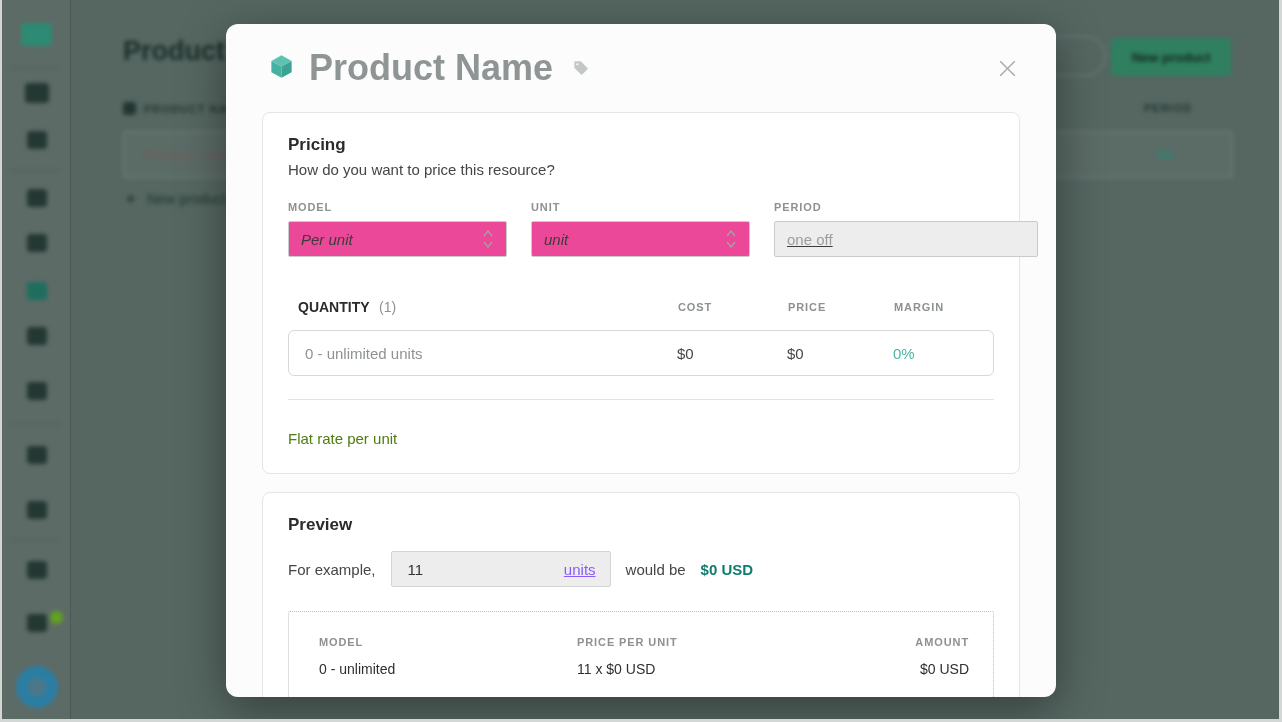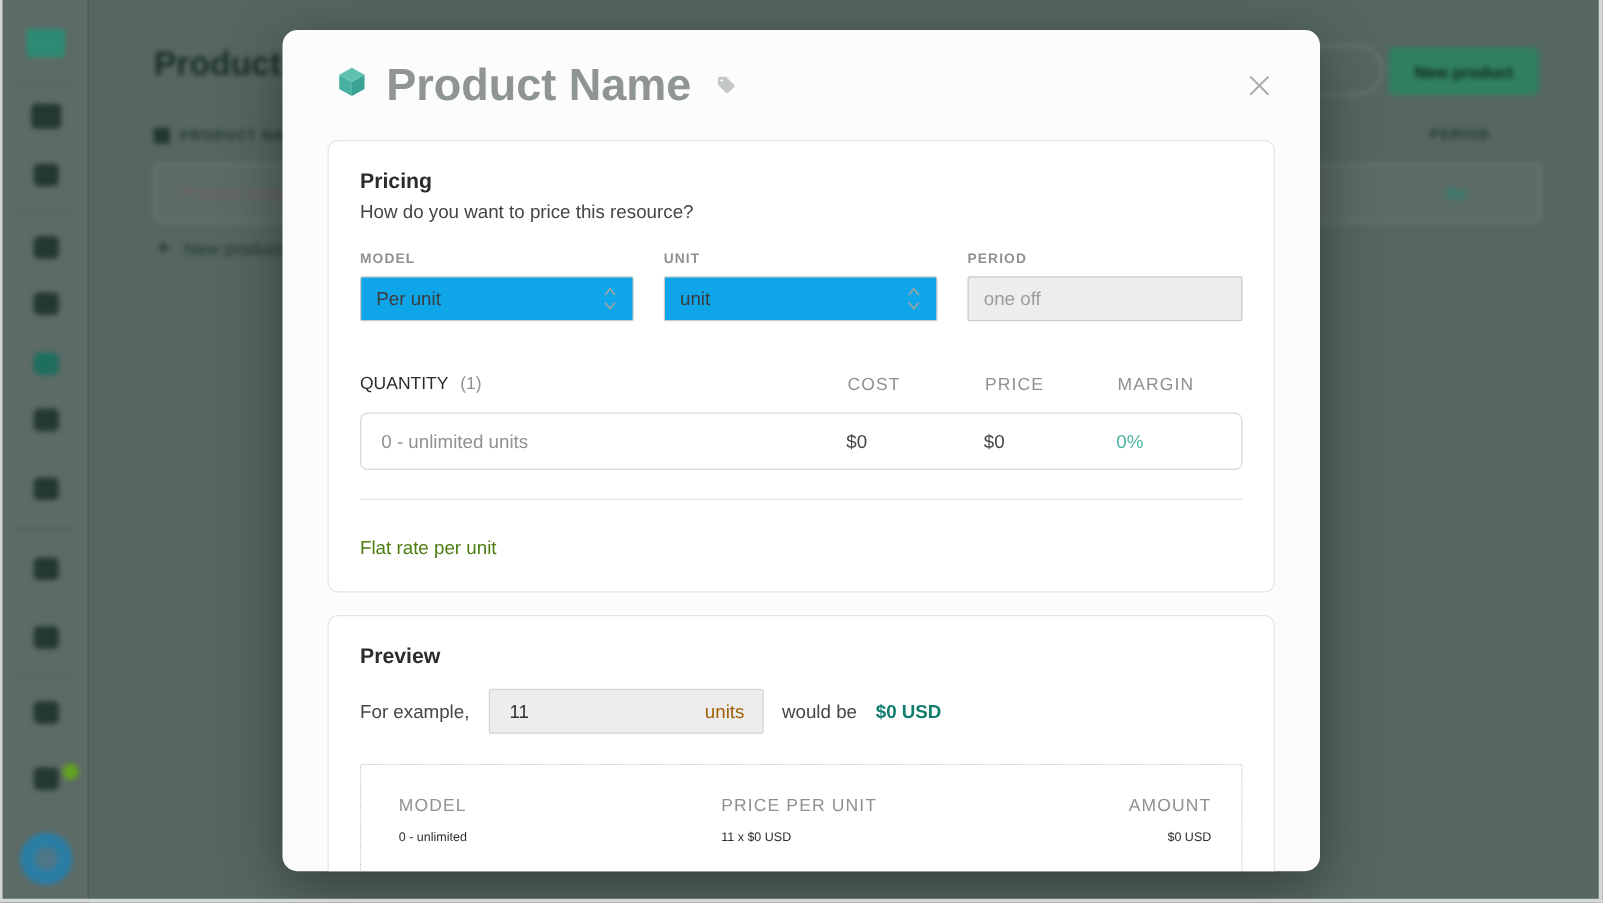--- a/index.html
+++ b/index.html
@@ -65,8 +65,8 @@
   .field { width:220px; }
   .f-label { font-size:11px; font-weight:700; letter-spacing:.9px; color:#8d9191; }
   .f-control {
-    margin-top:8px; height:36px; background:#0ea5e9; border:1px solid #c8cbca; border-radius:2px;
-    display:flex; align-items:center; padding:0 12px; font-size:15px; color:#3c3c3c; cursor:pointer;
+    margin-top:8px; height:36px; background:#ec4899; border:1px solid #c8cbca; border-radius:2px;
+    display:flex; align-items:center; padding:0 12px; font-size:15px; color:#3c3c3c; cursor:pointer;font-style:italic;
   }
   .f-control .chev { margin-left:auto; display:flex; }
   .f-input { margin-top:8px; height:36px; width:220px; background:#ededed; border:1px solid #c8cbca;

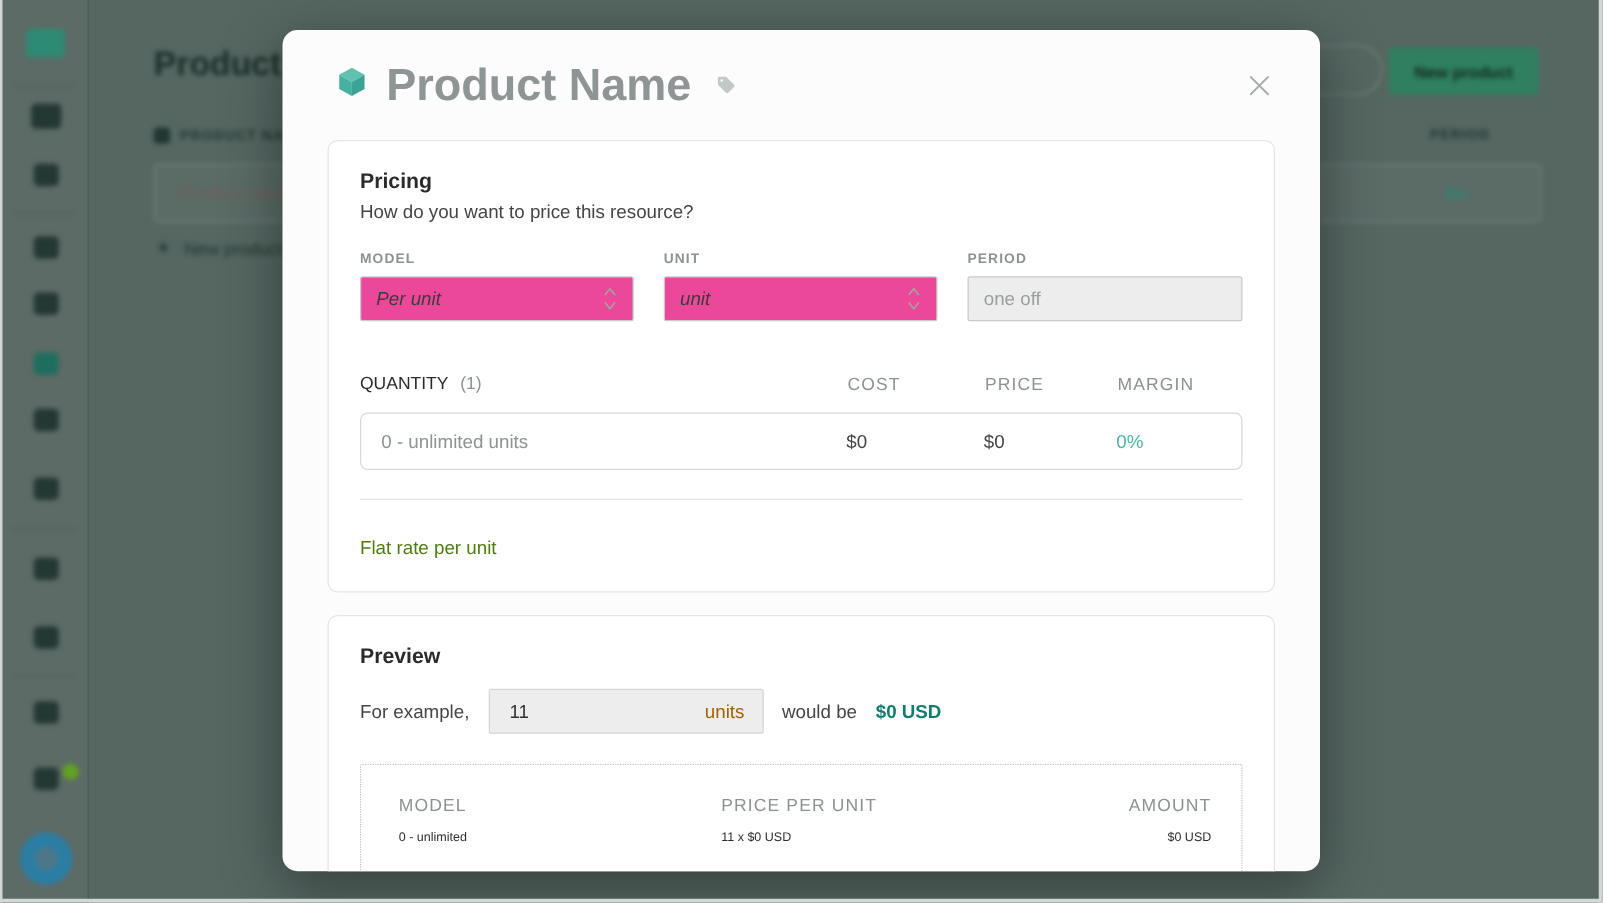--- a/index.html
+++ b/index.html
@@ -69,9 +69,9 @@
     display:flex; align-items:center; padding:0 12px; font-size:15px; color:#3c3c3c; cursor:pointer;font-style:italic;
   }
   .f-control .chev { margin-left:auto; display:flex; }
-  .f-input { margin-top:8px; height:36px; width:220px; background:#ededed; border:1px solid #c8cbca;
+  .f-input { margin-top:8px; height:36px; width:264px; background:#ededed; border:1px solid #c8cbca;
     border-radius:2px; padding:0 12px; font-size:15px; color:#3c3c3c;
-    font-family:"Liberation Sans", sans-serif; }
+    font-family:"Liberation Sans", sans-serif;text-decoration:underline; }
   .f-input::placeholder { color:#9a9e9d; }
 
   .qty-grid { display:grid; grid-template-columns:1fr 110px 106px 100px; align-items:center; }

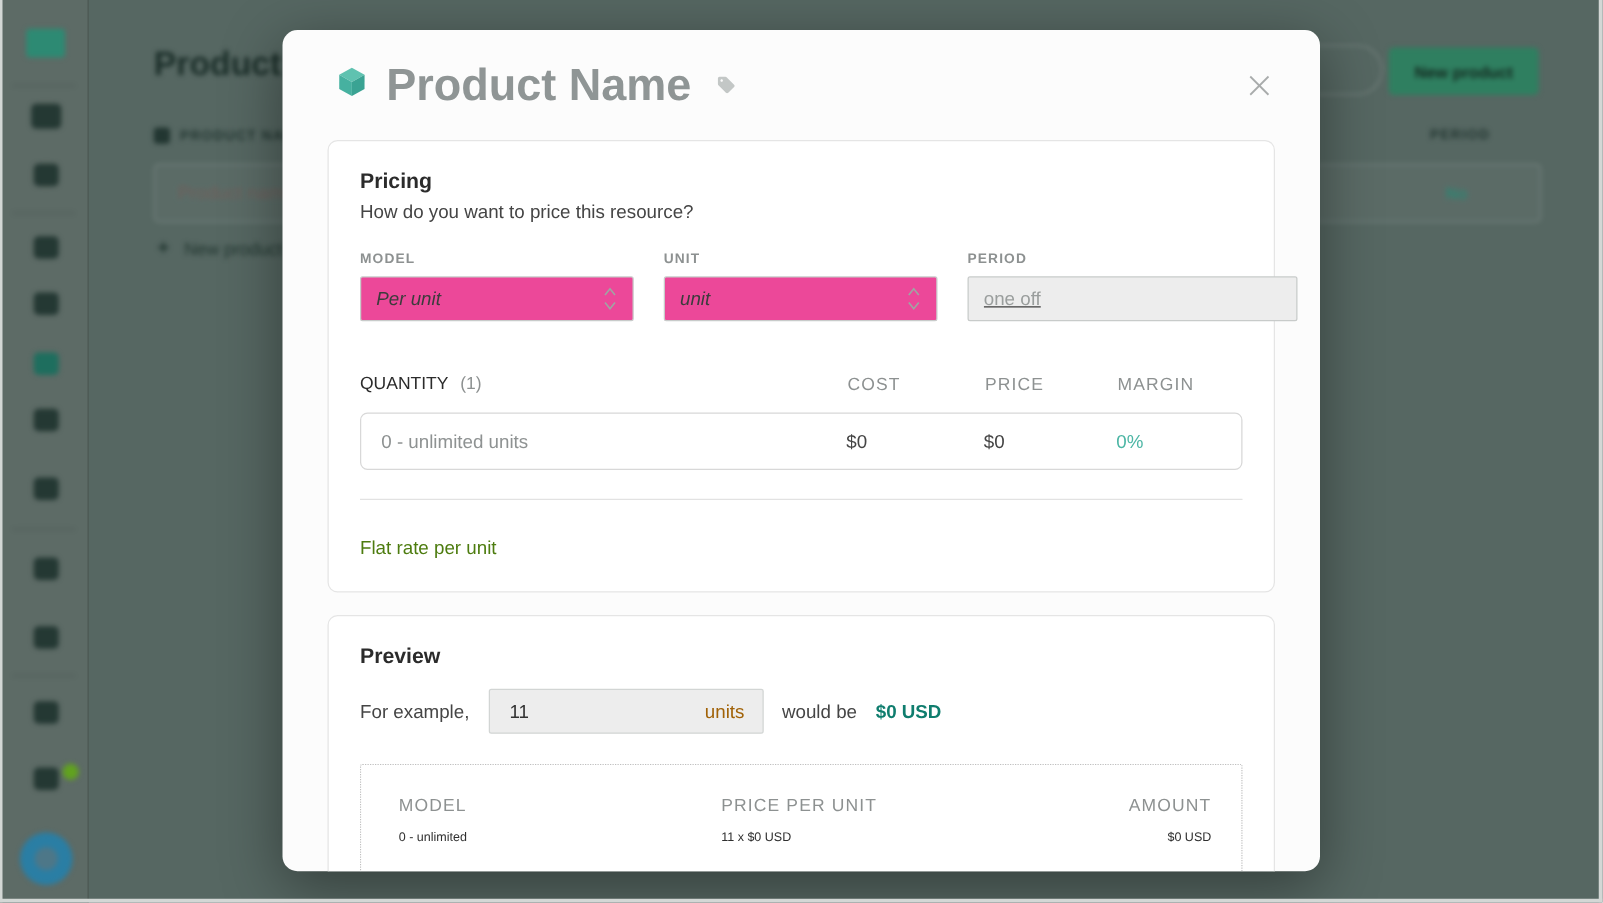--- a/index.html
+++ b/index.html
@@ -76,7 +76,7 @@
 
   .qty-grid { display:grid; grid-template-columns:1fr 110px 106px 100px; align-items:center; }
   .qty-head { margin-top:41px; }
-  .qty-label { font-size:14px; font-weight:400; color:#2b2b2b; }
+  .qty-label { font-size:14px; font-weight:700; color:#2b2b2b;margin-left:10px; }
   .qty-count { font-size:14px; font-weight:400; color:#8d9191; margin-left:5px; }
   .col-label { font-size:14px; font-weight:400; letter-spacing:.9px; color:#8d9191; }
   .tier-row { margin-top:14px; height:46px; border:1px solid #d8d8d8; border-radius:6px; background:#fff;

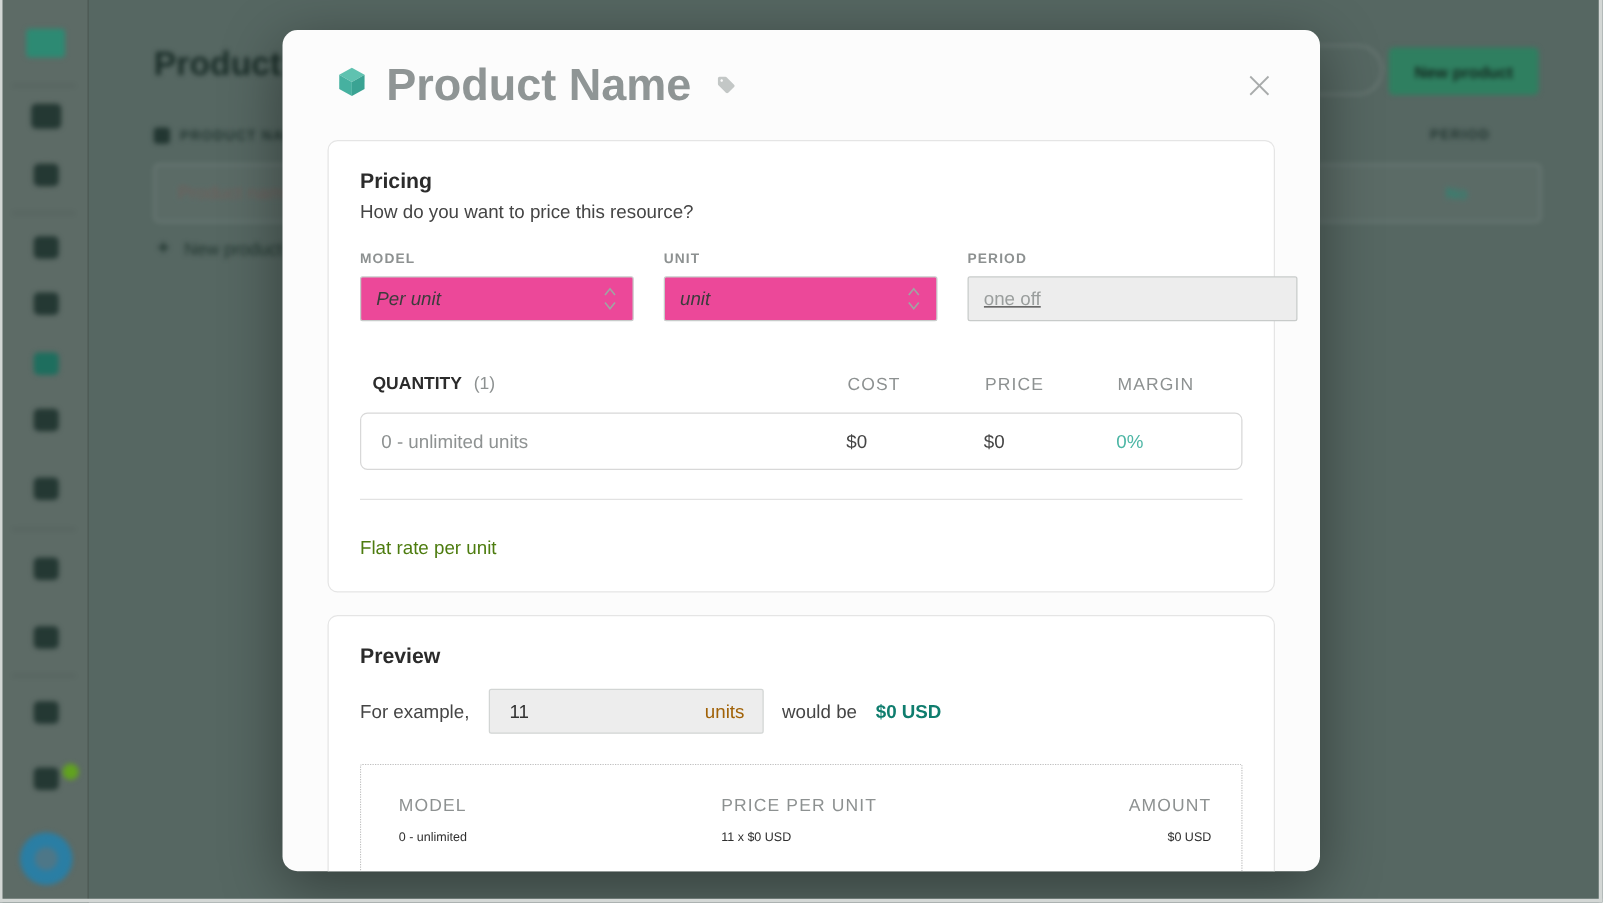--- a/index.html
+++ b/index.html
@@ -78,7 +78,7 @@
   .qty-head { margin-top:41px; }
   .qty-label { font-size:14px; font-weight:700; color:#2b2b2b;margin-left:10px; }
   .qty-count { font-size:14px; font-weight:400; color:#8d9191; margin-left:5px; }
-  .col-label { font-size:14px; font-weight:400; letter-spacing:.9px; color:#8d9191; }
+  .col-label { font-size:11px; font-weight:700; letter-spacing:.9px; color:#8d9191; }
   .tier-row { margin-top:14px; height:46px; border:1px solid #d8d8d8; border-radius:6px; background:#fff;
     font-size:15px; cursor:pointer; }
   .tier-row .range { color:#8e9292; padding-left:16px; }

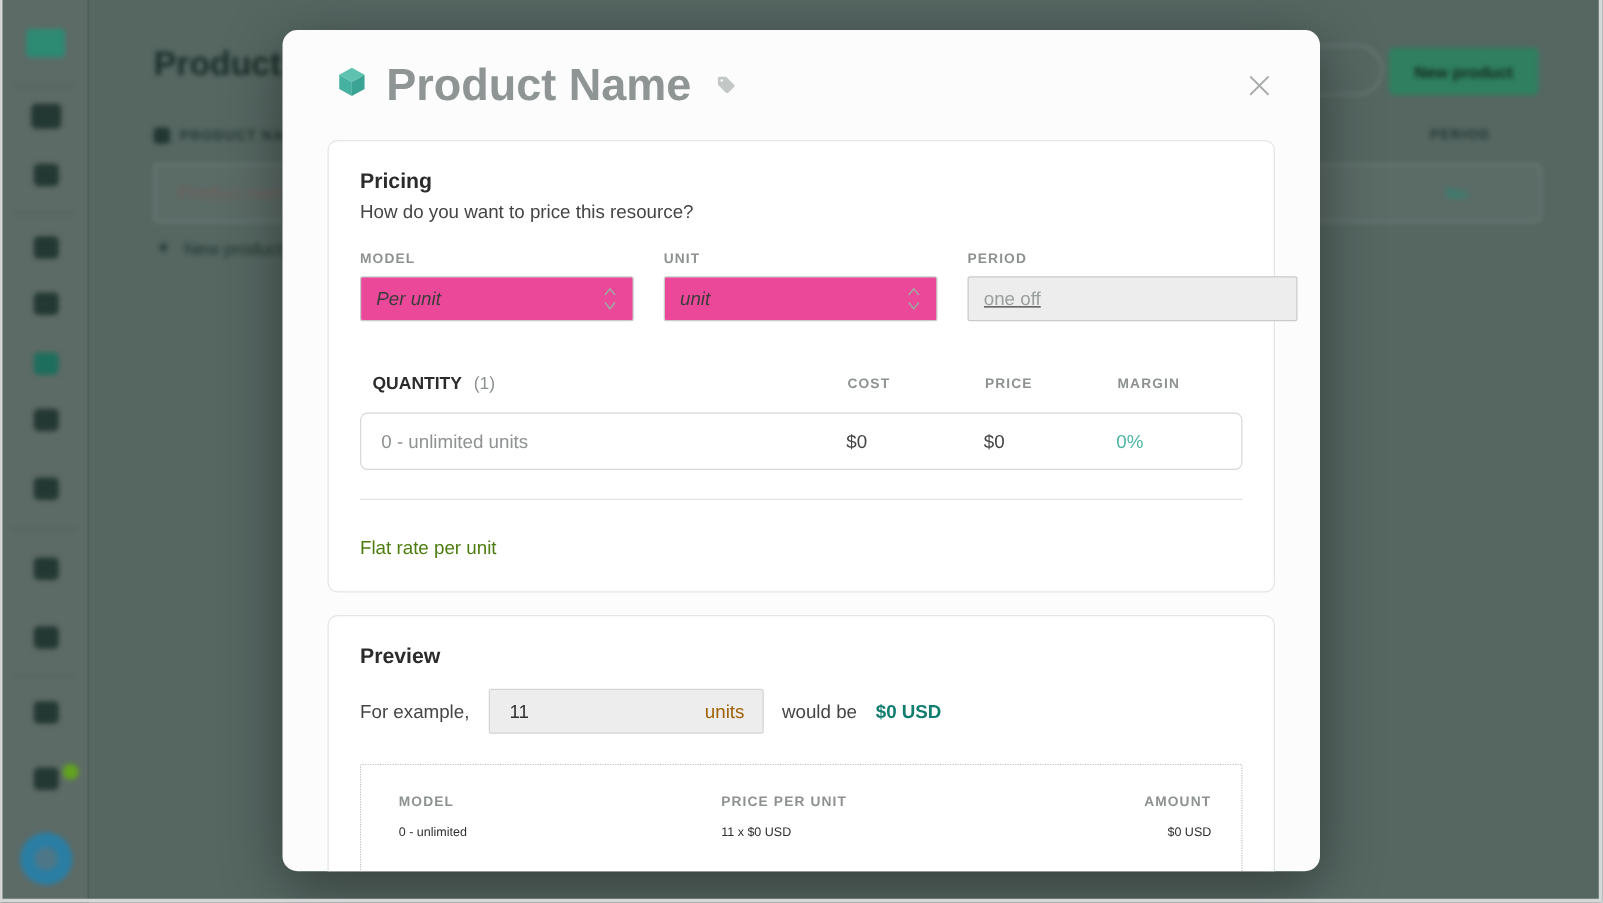--- a/index.html
+++ b/index.html
@@ -92,7 +92,7 @@
     display:flex; align-items:center; padding:0 14px 0 0; }
   .ex-inputwrap input { flex:1; min-width:0; height:100%; background:transparent; border:none; outline:none;
     font-size:15px; color:#333; padding:0 0 0 16px; font-family:"Liberation Sans", sans-serif; }
-  .ex-inputwrap .suffix { color:#a16207; font-size:15px; }
+  .ex-inputwrap .suffix { color:#8b5cf6; font-size:15px;text-decoration:underline; }
   .ex-result { color:#0f7d6e; font-weight:700; }
 
   .prev-box { margin-top:24px; border:1px dotted #bfbfbf; border-radius:2px; padding:24px 24px 24px 30px; height:160px; }

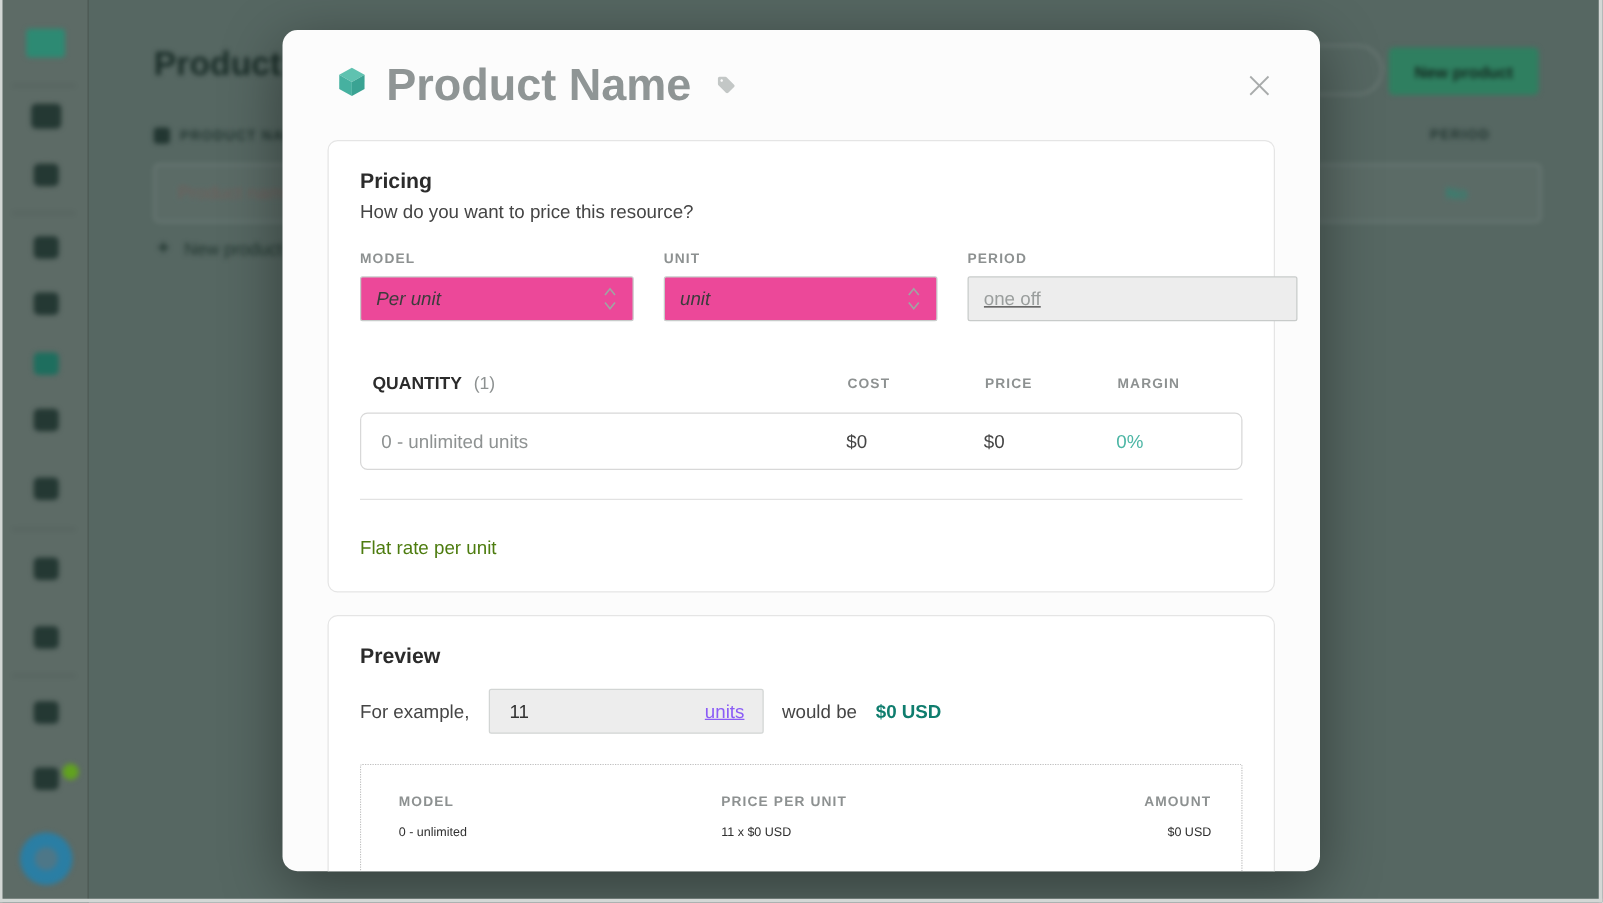--- a/index.html
+++ b/index.html
@@ -98,7 +98,7 @@
   .prev-box { margin-top:24px; border:1px dotted #bfbfbf; border-radius:2px; padding:24px 24px 24px 30px; height:160px; }
   .prev-grid { display:grid; grid-template-columns:258px 1fr auto; align-items:center; }
   .prev-grid .right { text-align:right; }
-  .prev-row { margin-top:13px; font-size:10px; color:#2f2f2f; }
+  .prev-row { margin-top:13px; font-size:14px; color:#2f2f2f; }
 
   .frame { position:absolute; inset:0; border-left:2px solid #d3d7d5; border-right:3px solid #d3d7d5;
     border-bottom:3px solid #d3d7d5; pointer-events:none; z-index:50; }

